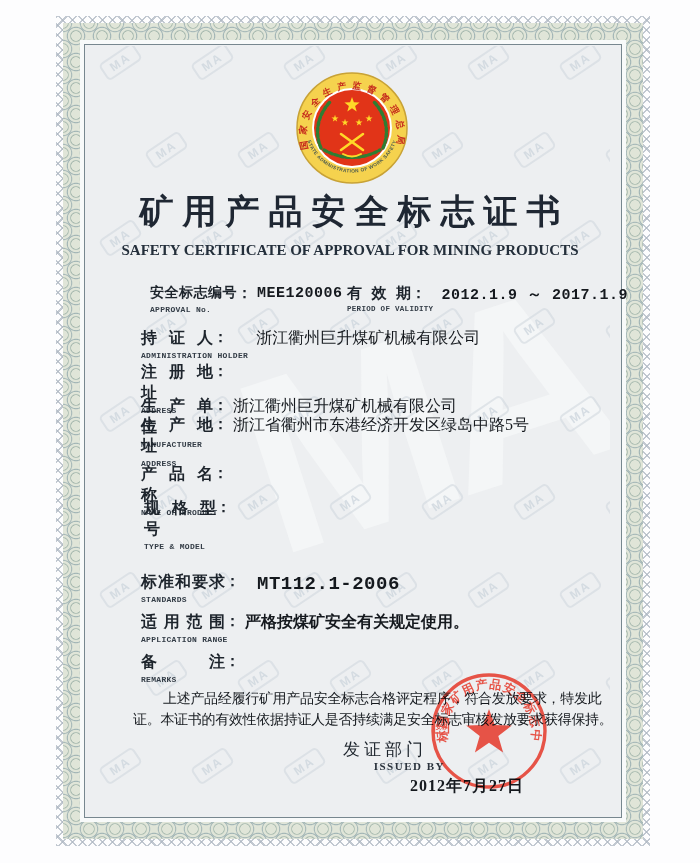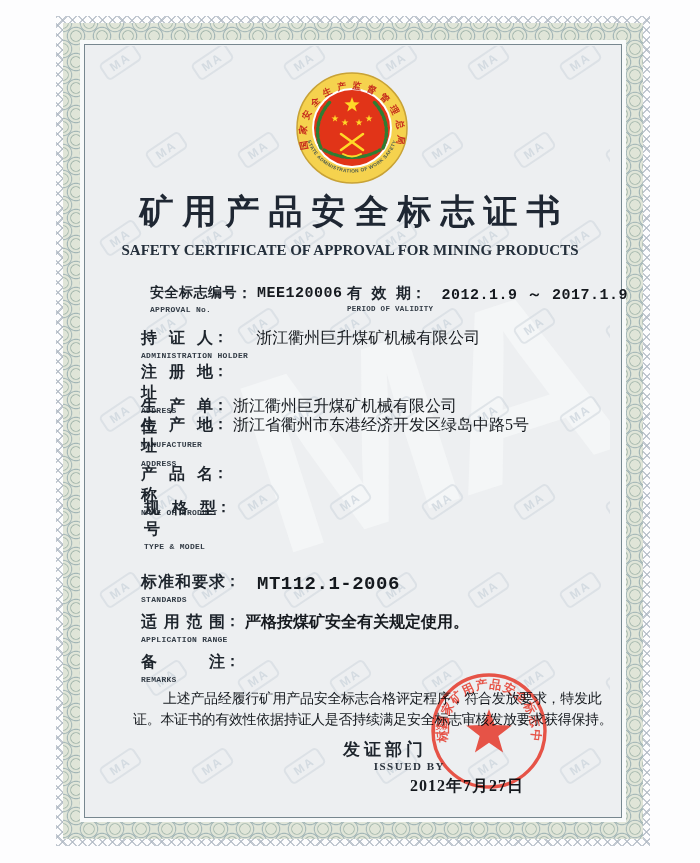--- a/index.html
+++ b/index.html
@@ -46,7 +46,7 @@
   .val{font-size:16px;margin-left:8px;color:#15191e;white-space:nowrap;}
   .mono{font-family:"Liberation Mono",monospace;font-size:15px;font-weight:bold;letter-spacing:.5px;padding-top:1px;}
   .stmt{font-size:14px;color:#15191e;width:460px;white-space:nowrap;letter-spacing:-.3px;}
-  .issued-cn{font-size:17px;font-weight:bold;letter-spacing:4px;color:#1d242c;}
+  .issued-cn{font-size:17px;font-weight:normal;letter-spacing:4px;color:#1d242c;}
   .issued-en{font:bold 11px "Liberation Serif",serif;letter-spacing:1.5px;color:#2a323c;}
   .date{font-size:16px;font-weight:bold;color:#15191e;letter-spacing:1px;}
   .stamp{position:absolute;left:424px;top:666px;z-index:3;opacity:.86;mix-blend-mode:multiply;}

